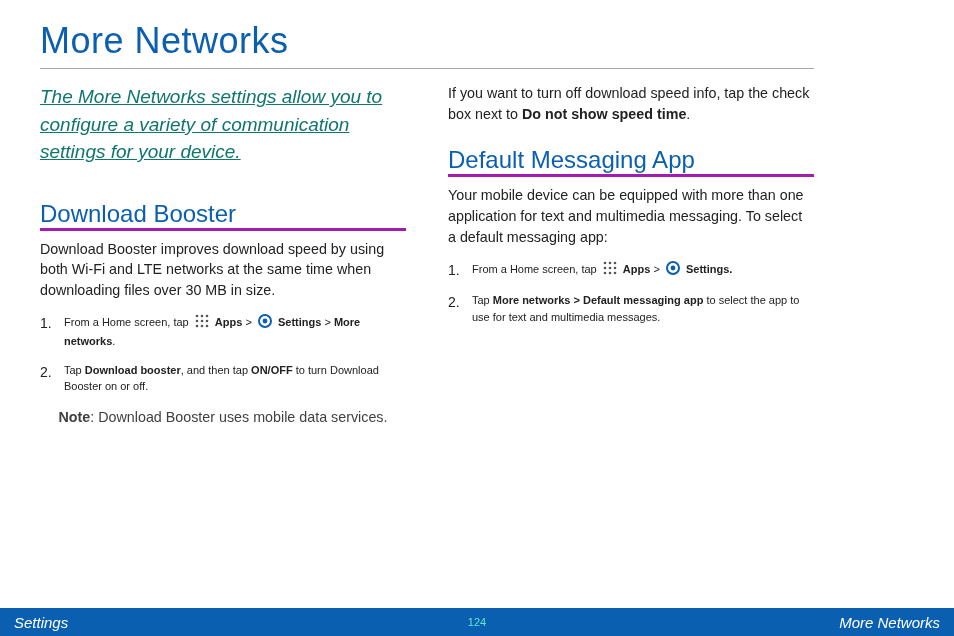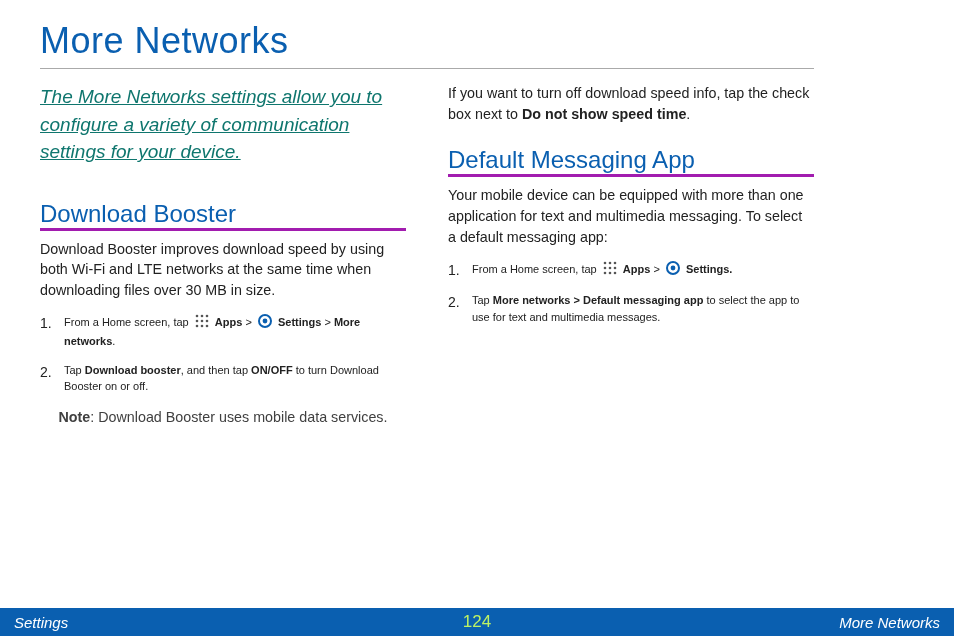--- a/index.html
+++ b/index.html
@@ -19,7 +19,7 @@
   .note .lbl { font-weight: bold; }
   .icon { display: inline-block; vertical-align: -3px; margin: 0 2px; }
   .footer { position: absolute; left: 0; bottom: 0; width: 954px; height: 28px; background: #0a5fb0; color: #fff; display: flex; align-items: center; justify-content: space-between; padding: 0 14px; font-size: 15px; font-style: italic; }
-  .footer .pgnum { position: absolute; left: 50%; transform: translateX(-50%); font-style: normal; font-size: 17px; color: #bef264; }
+  .footer .pgnum { position: absolute; left: 50%; transform: translateX(-50%); font-style: normal; font-size: 11px; color: #5eead4; }
 </style>
 </head>
 <body>

